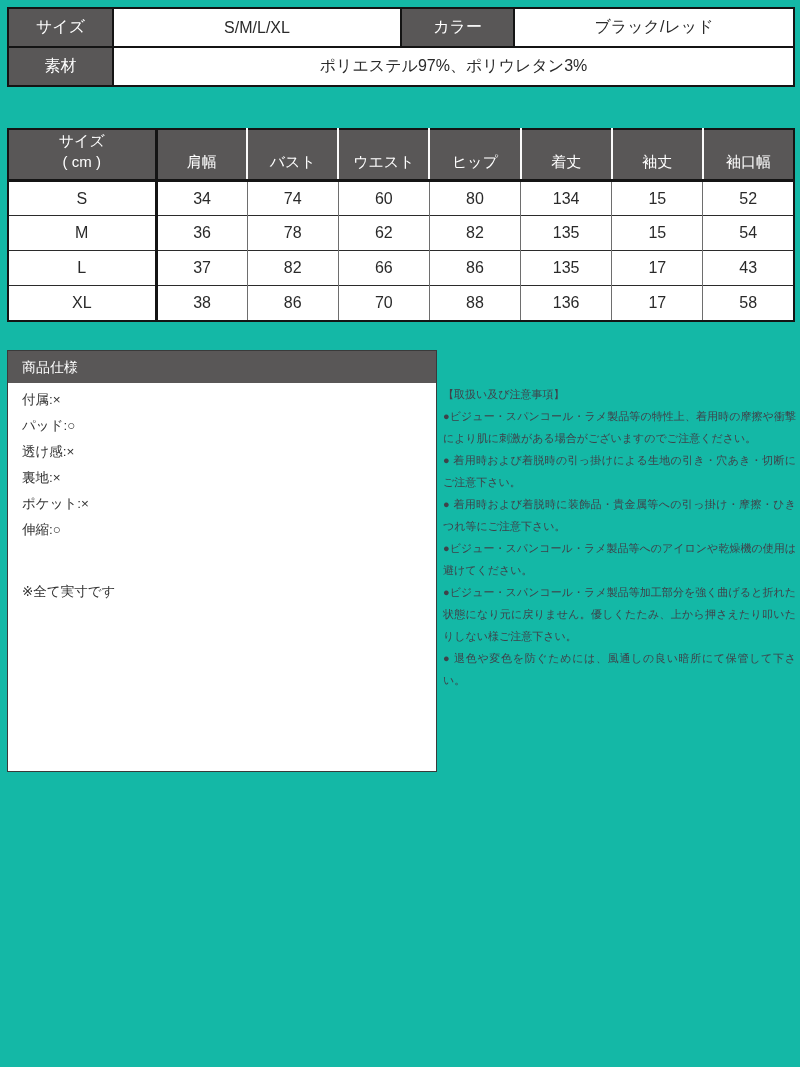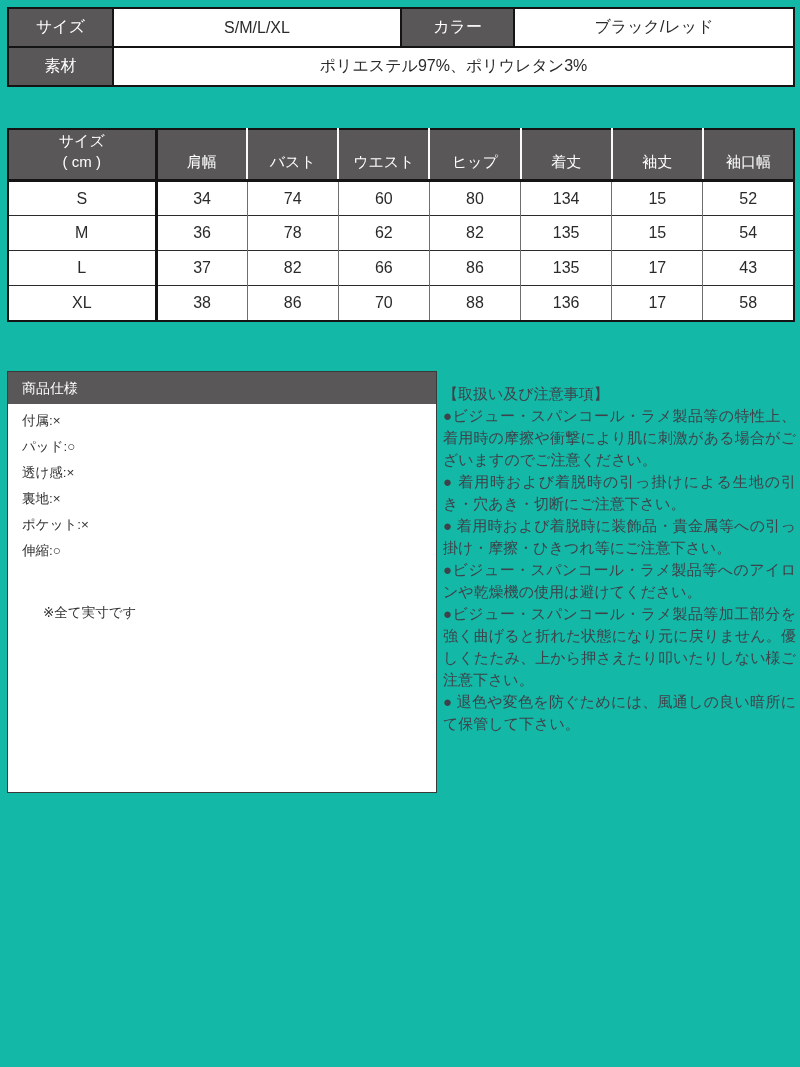--- a/index.html
+++ b/index.html
@@ -54,7 +54,7 @@
 
   
   .spec-box {
-    position:absolute; left:7px; top:371px;
+    position:absolute; left:7px; top:350px;
     width:430px; height:422px;
     border:1px solid #3a3a3a;
     background:#fff;

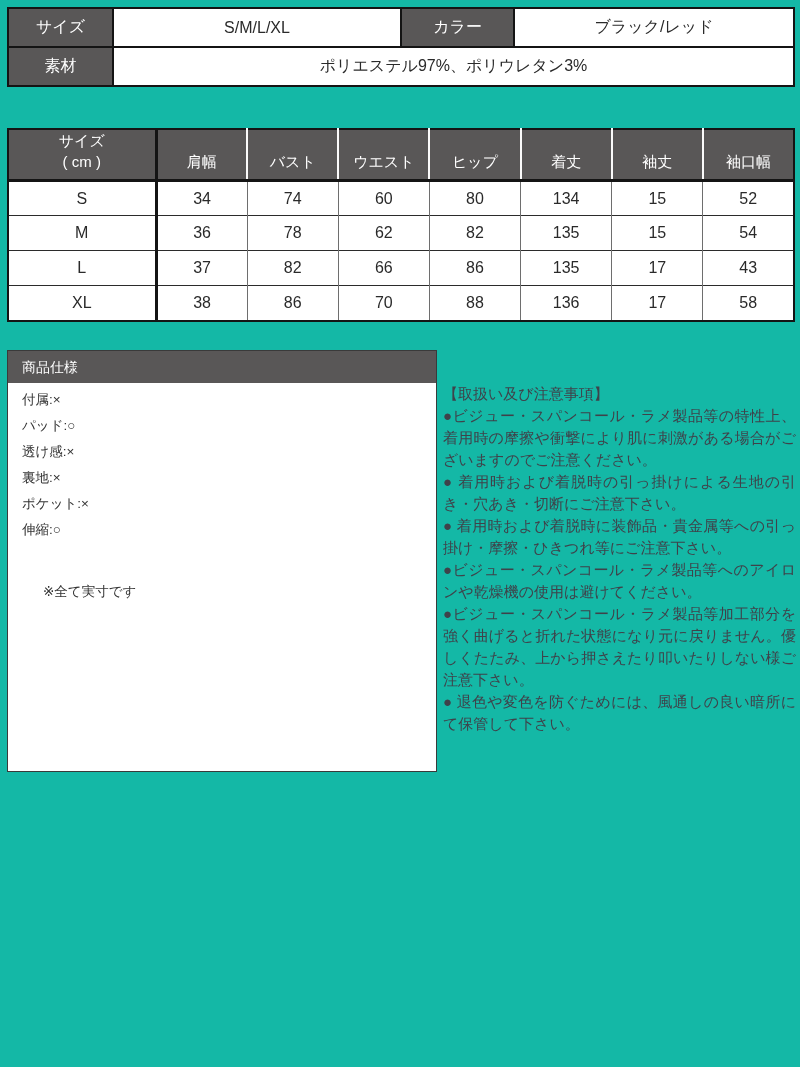--- a/index.html
+++ b/index.html
@@ -73,7 +73,7 @@
   
   .notes {
     position:absolute; left:443px; top:383px; width:353px;
-    font-size:15px; line-height:22px; color:#3f424a;
+    font-size:11px; line-height:22px; color:#3f424a;
     text-align:justify;
   }
   .notes p { margin:0; }

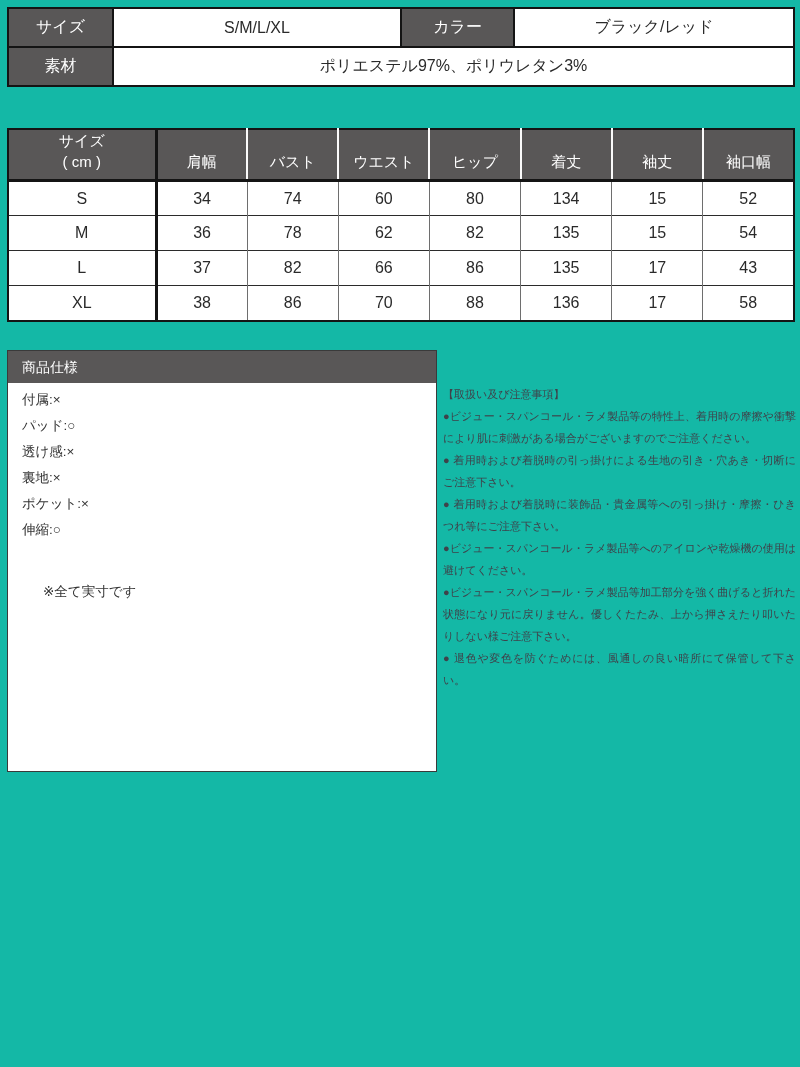--- a/index.html
+++ b/index.html
@@ -68,7 +68,7 @@
     padding:4px 14px 0 14px;
     font-size:13.5px; line-height:26px; color:#333;
   }
-  .spec-footnote { margin-top:36px; font-size:13.5px; color:#333;margin-left:21px; }
+  .spec-footnote { margin-top:36px; font-size:13.5px; color:#333; }
 
   
   .notes {

